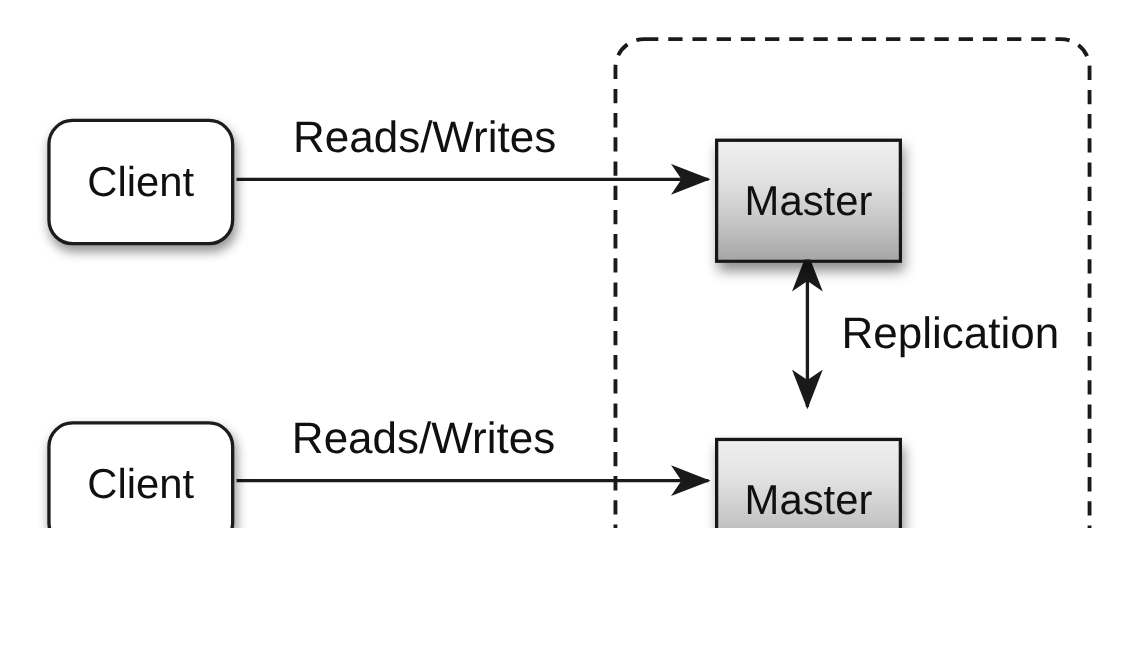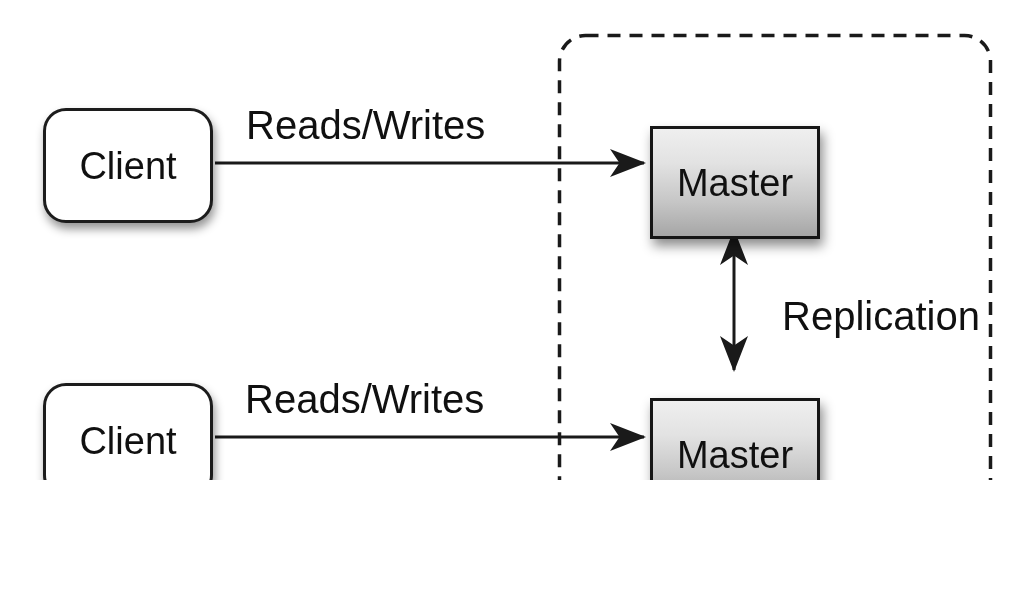--- a/index.html
+++ b/index.html
@@ -58,6 +58,7 @@
     font-size: 40px;
     line-height: 1;
     white-space: nowrap;
+    text-align: center;
     color: #101010;
   }
   .rw-top  { left: 246px; top: 105px; width: 280px; }

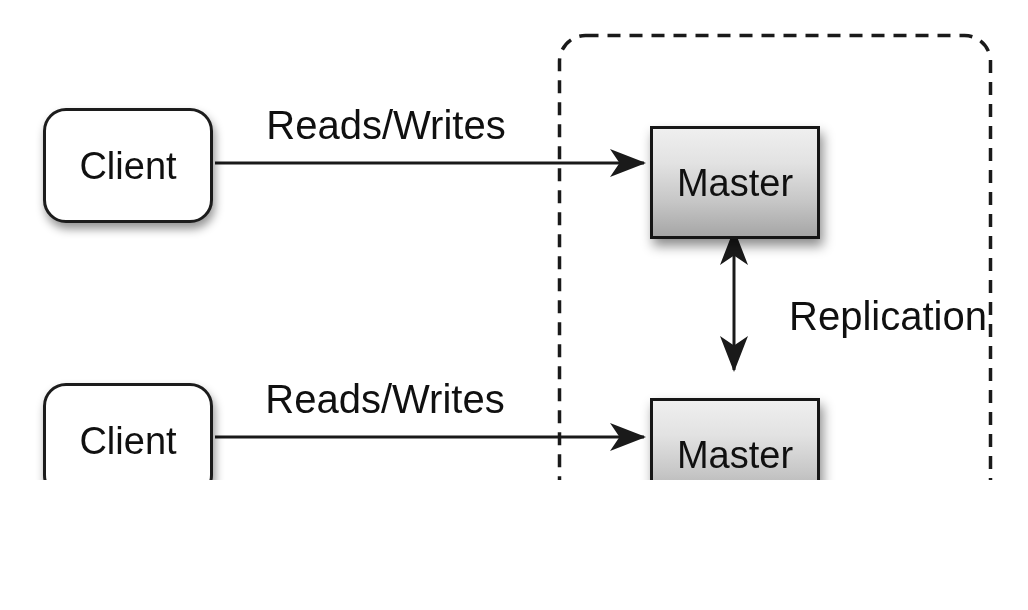--- a/index.html
+++ b/index.html
@@ -63,7 +63,7 @@
   }
   .rw-top  { left: 246px; top: 105px; width: 280px; }
   .rw-bottom { left: 245px; top: 379px; width: 280px; }
-  .replication-label { left: 758px; top: 296px; width: 212px; margin-left: 24px; }
+  .replication-label { left: 758px; top: 283px; width: 212px; }
 </style>
 </head>
 <body>

